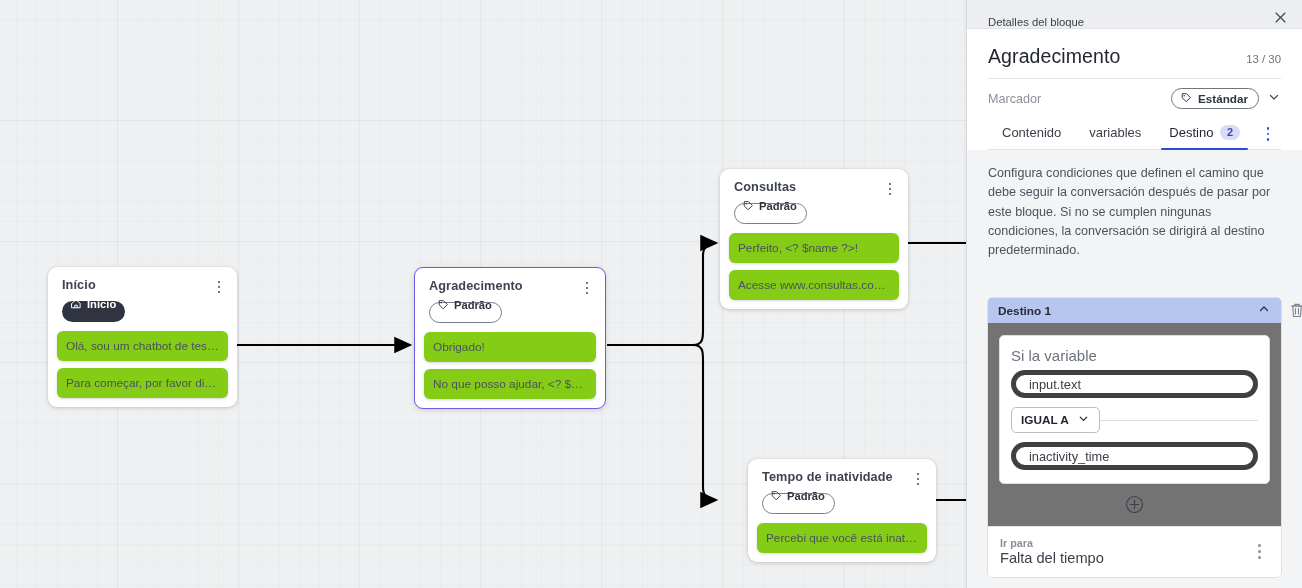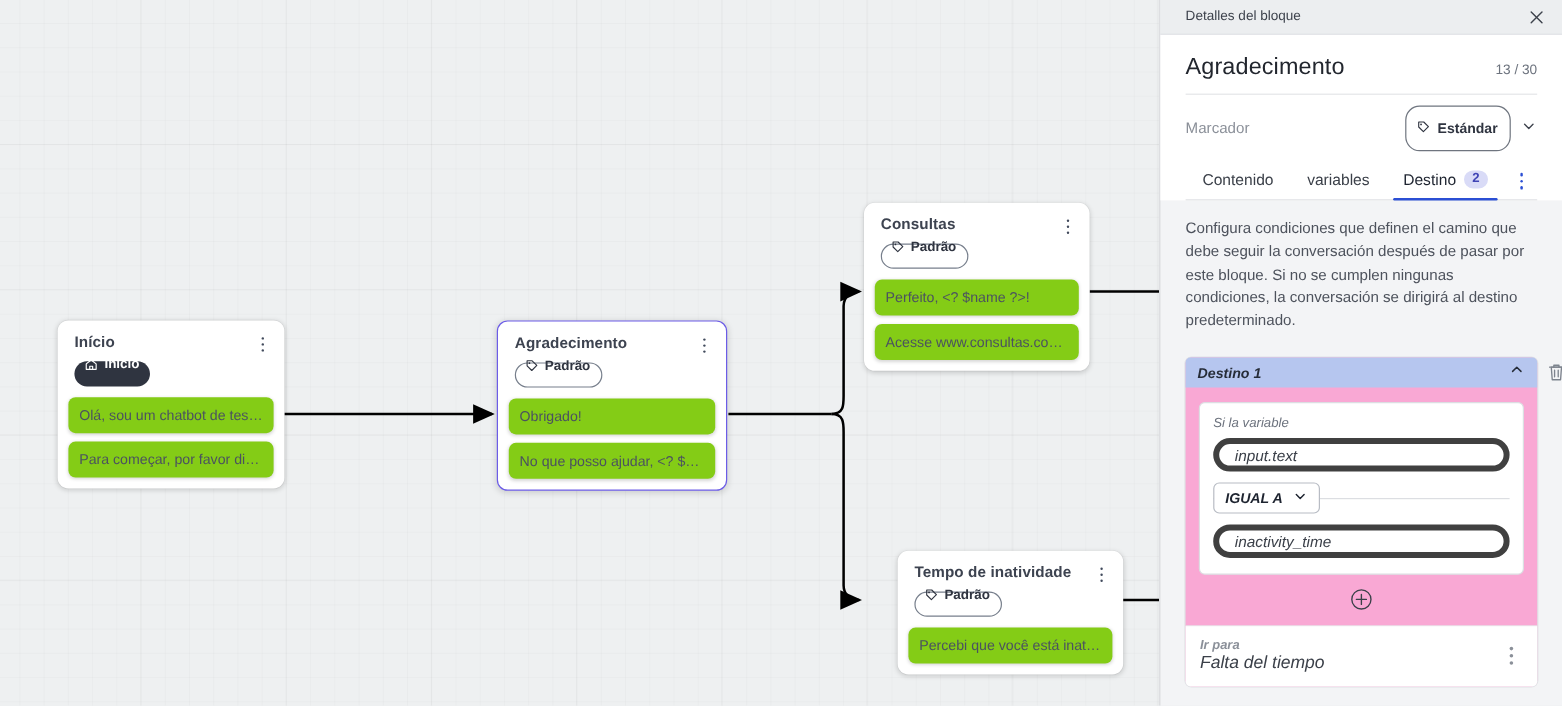--- a/index.html
+++ b/index.html
@@ -93,7 +93,7 @@
   .panel-topbar {
     height: 29px; background: #eceef0;
     border-bottom: 1px solid #e1e3e6;
-    display: flex; align-items: center; justify-content: space-between;
+    display: flex; align-items: flex-end; justify-content: space-between;
     padding: 0 11px 0 21px; position: relative; gap: 32px;
   }
   .panel-topbar-title { font-size: 11.3px; color: #3d424c; }

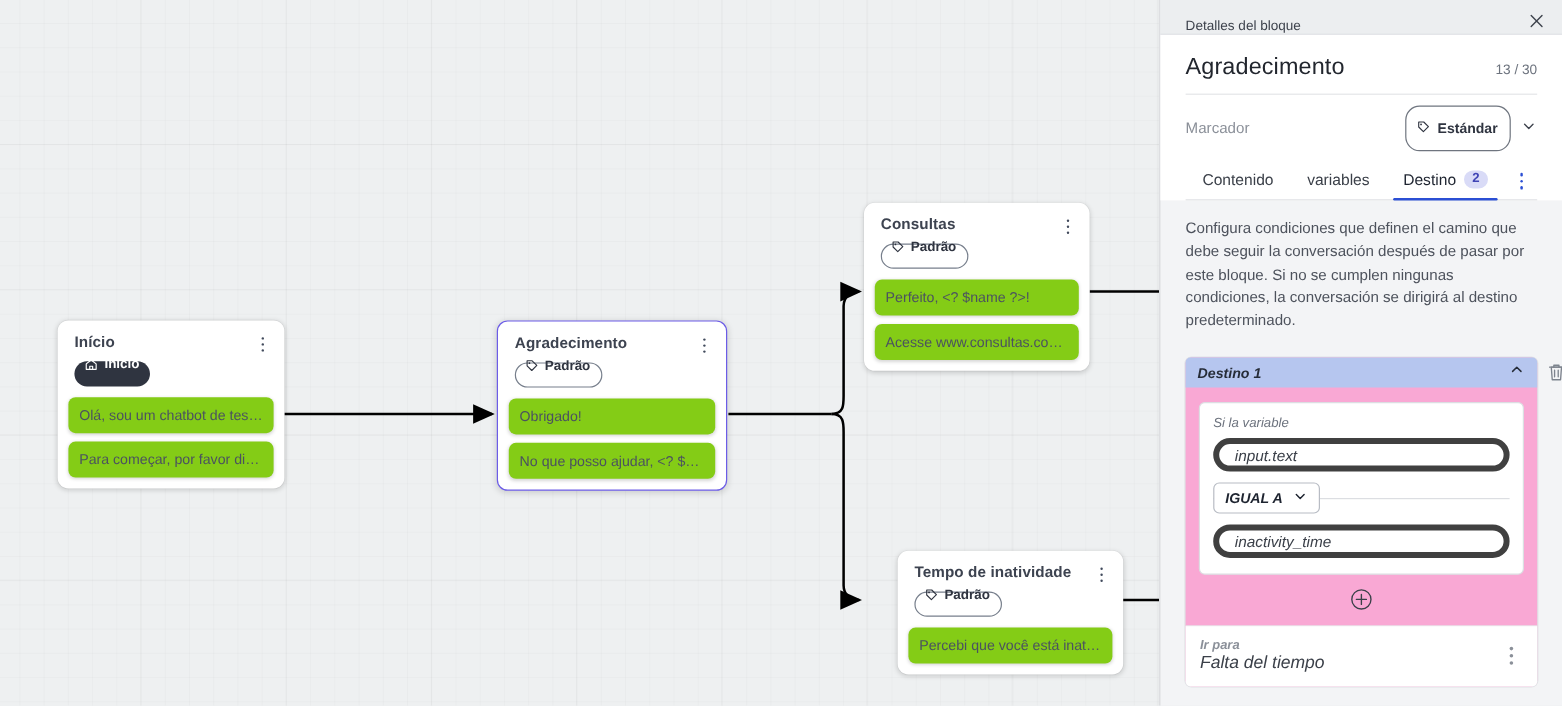--- a/index.html
+++ b/index.html
@@ -117,7 +117,7 @@
   .chip {
     display: inline-flex; align-items: center; gap: 6px;
     border: 1px solid #6f757f; border-radius: 12px;
-    height: 38px; padding: 0 10px 0 8px;
+    height: 21px; padding: 0 10px 0 8px;
     font-size: 11.7px; font-weight: bold; color: #2f3440; cursor: pointer;
   }
 

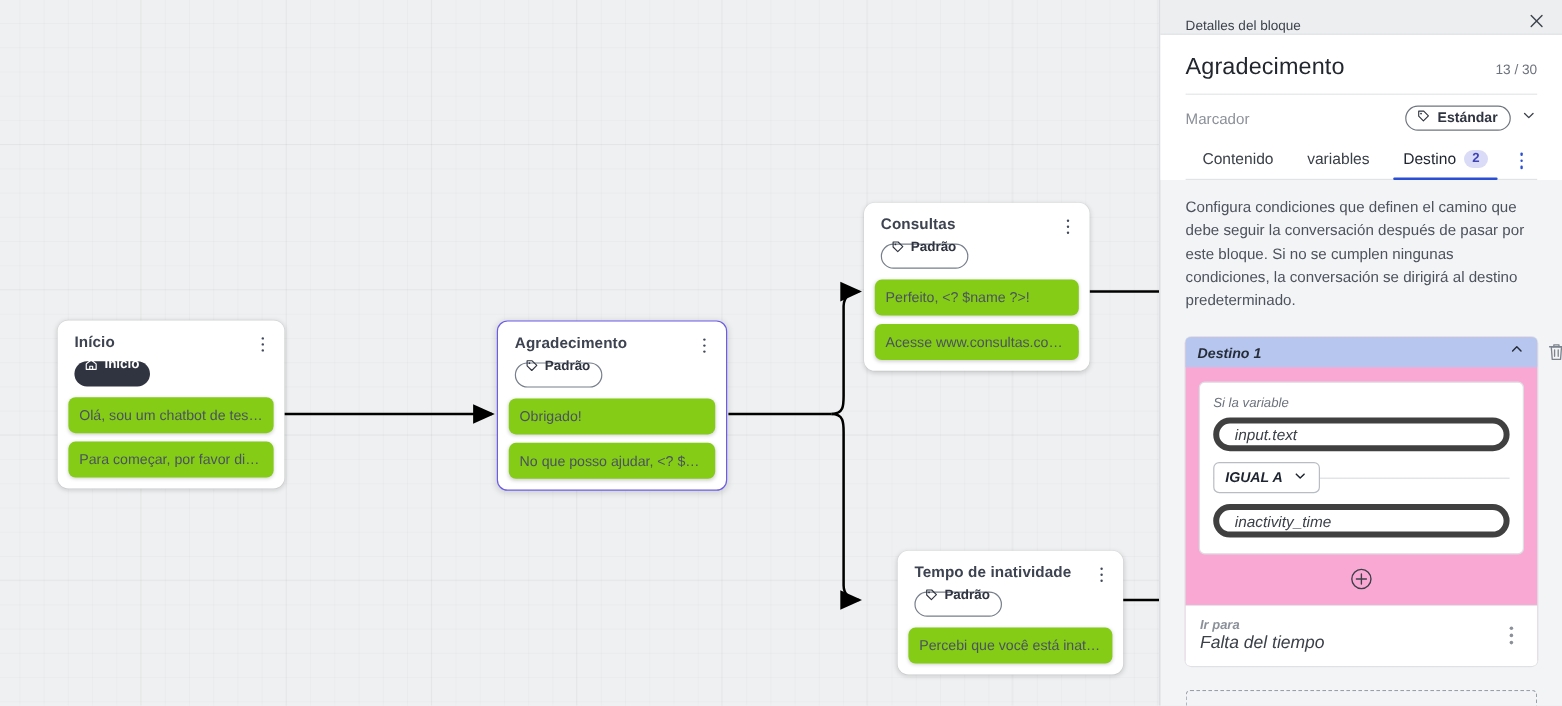--- a/index.html
+++ b/index.html
@@ -146,12 +146,11 @@
   .desc { font-size: 12.6px; color: #4d525c; line-height: 1.53; padding: 14px 0 4px 0; }
 
   .dest-card {
-    margin-top: 17px;
+    margin-top: 34px;
     border-radius: 5px;
-    background: #f9a8d4;
+    background: #737373;
     box-shadow: 0 0 0 1px #dfe1e5;
     position: relative;
-    font-style: italic;
   }
   .dest-head {
     background: #b6c6ef; height: 25px;

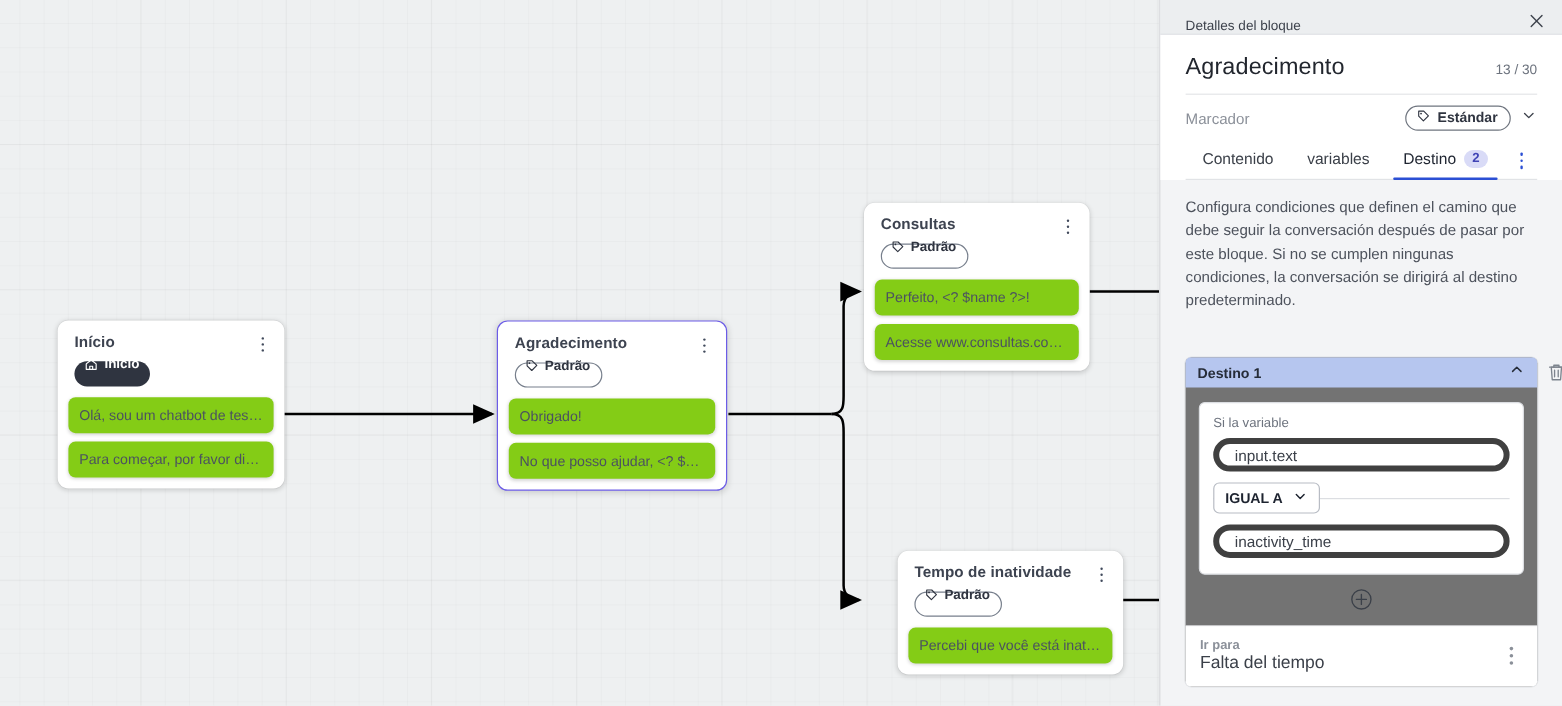--- a/index.html
+++ b/index.html
@@ -168,7 +168,7 @@
     border-radius: 5px;
     padding: 11px 11px 13px 11px;
   }
-  .cond-label { font-size: 11px; color: #6d737e; margin-bottom: 6px; }
+  .cond-label { font-size: 15px; color: #6d737e; margin-bottom: 6px; }
   .inp {
     width: 100%; height: 28px;
     border: 5px solid #404040; border-radius: 16px;

